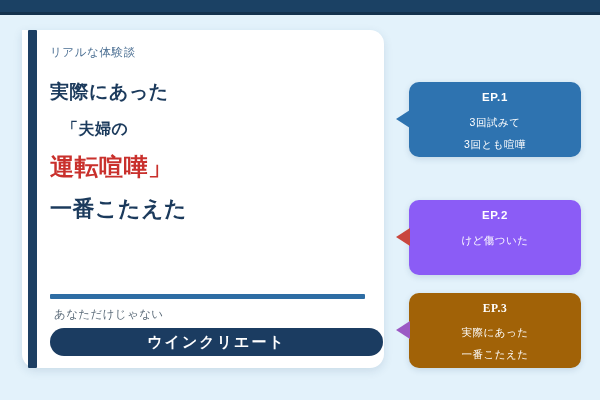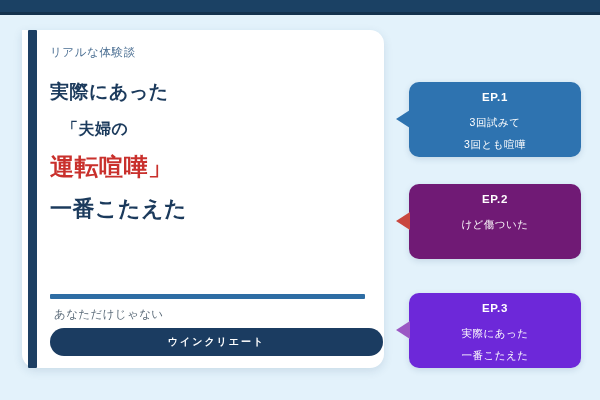--- a/index.html
+++ b/index.html
@@ -174,7 +174,7 @@
   .bubble-line:last-child { margin-bottom: 0; }
 
   #bubble-1 { top: 75px; background: #2e73b0; color: #2e73b0; margin-top: 7px; }
-  #bubble-2 { top: 184px; background: #701a75; color: #c9473f; }
+  #bubble-2 { top: 200px; background: #8b5cf6; color: #c9473f; }
   #bubble-3 { top: 293px; background: #6d28d9; color: #9b59c4; }
   .bubble .bubble-title,
   .bubble .bubble-line { color: #ffffff; }

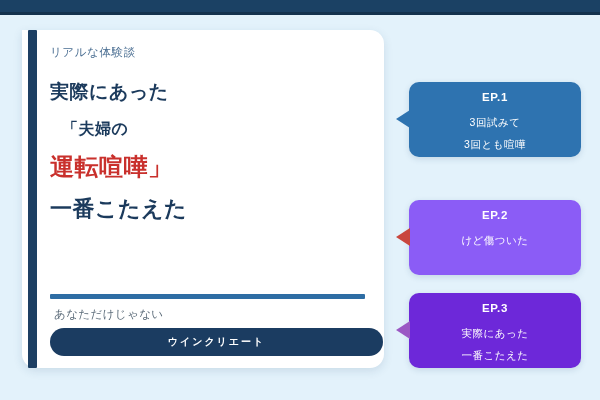--- a/index.html
+++ b/index.html
@@ -175,7 +175,7 @@
 
   #bubble-1 { top: 75px; background: #2e73b0; color: #2e73b0; margin-top: 7px; }
   #bubble-2 { top: 200px; background: #8b5cf6; color: #c9473f; }
-  #bubble-3 { top: 293px; background: #6d28d9; color: #9b59c4; }
+  #bubble-3 { top: 293px; background: #a16207; color: #9b59c4; font-family: Liberation Serif, serif; }
   .bubble .bubble-title,
   .bubble .bubble-line { color: #ffffff; }
 </style>

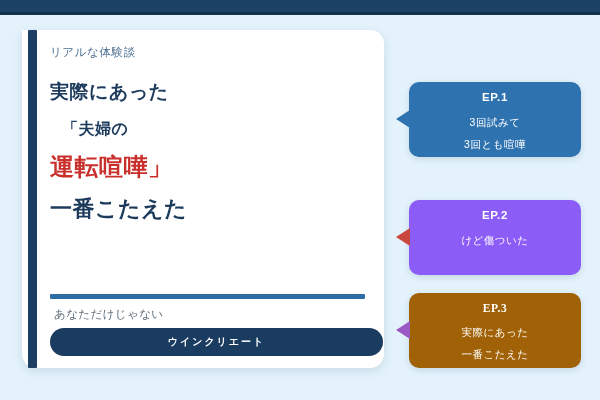--- a/index.html
+++ b/index.html
@@ -125,7 +125,7 @@
     border: none;
     border-radius: 14px;
     color: #ffffff;
-    font-size: 10px;
+    font-size: 15px;
     font-weight: bold;
     letter-spacing: 2px;
     font-family: "Liberation Sans", "DejaVu Sans", sans-serif;

